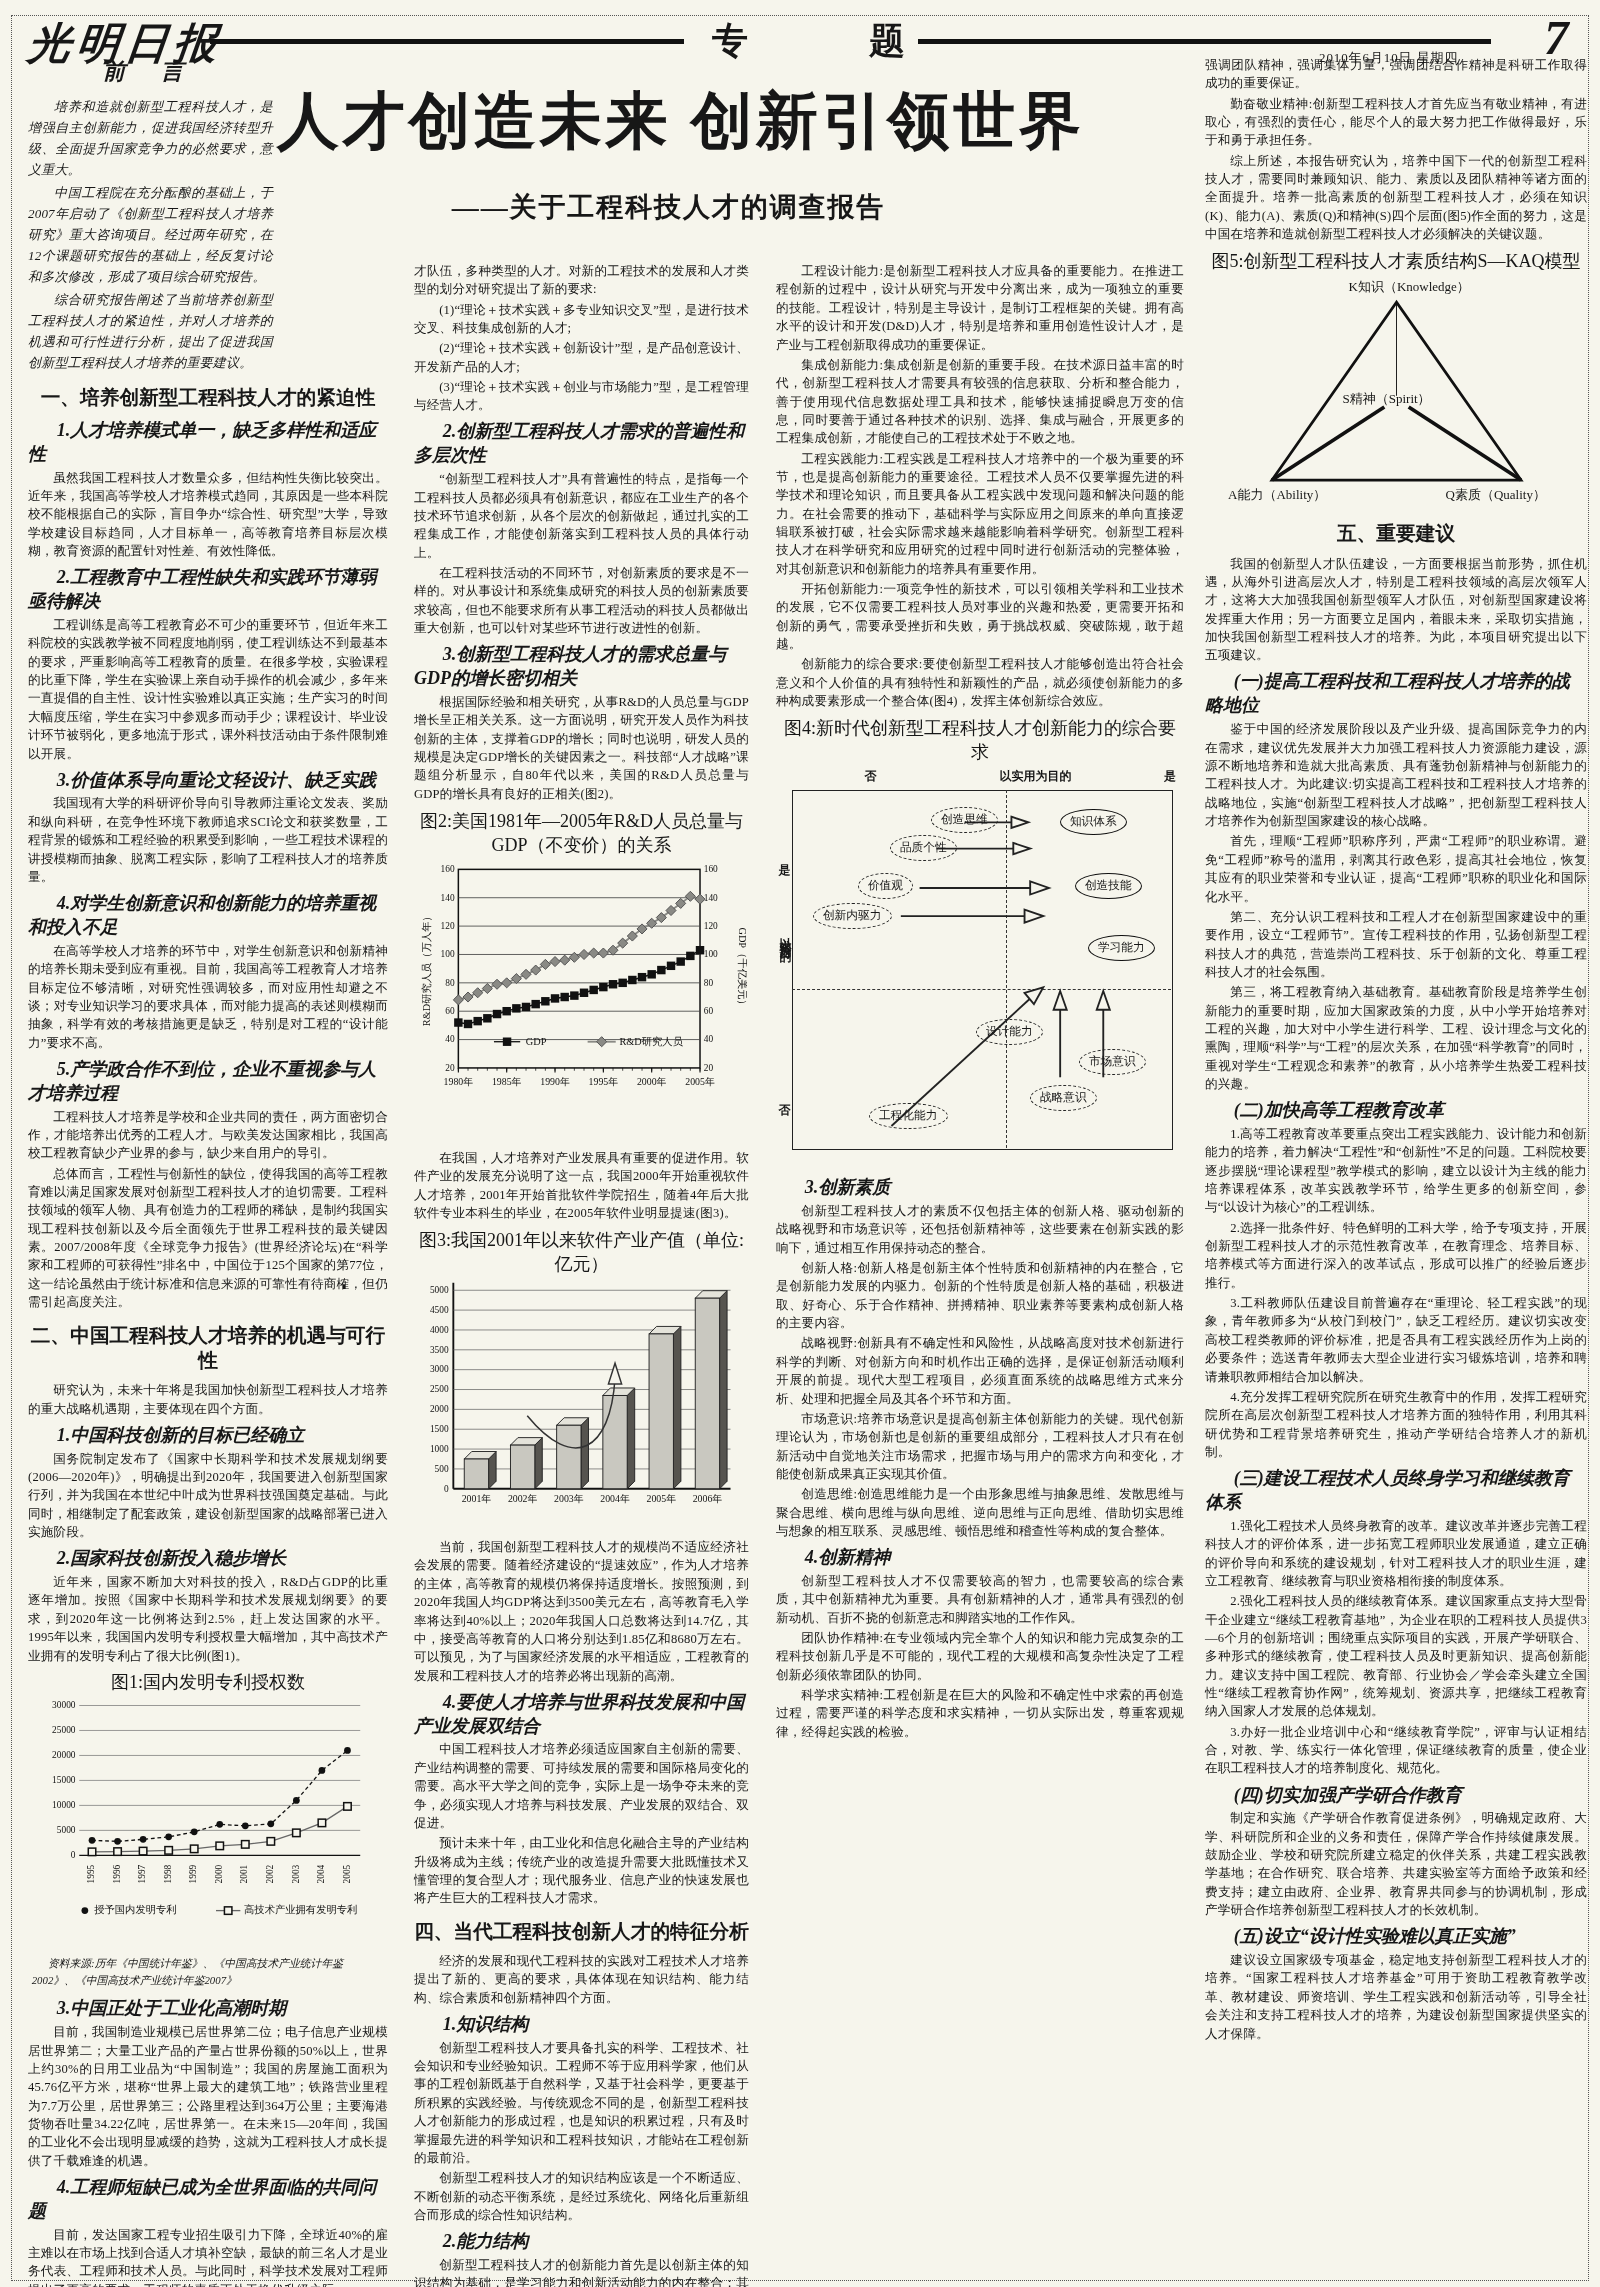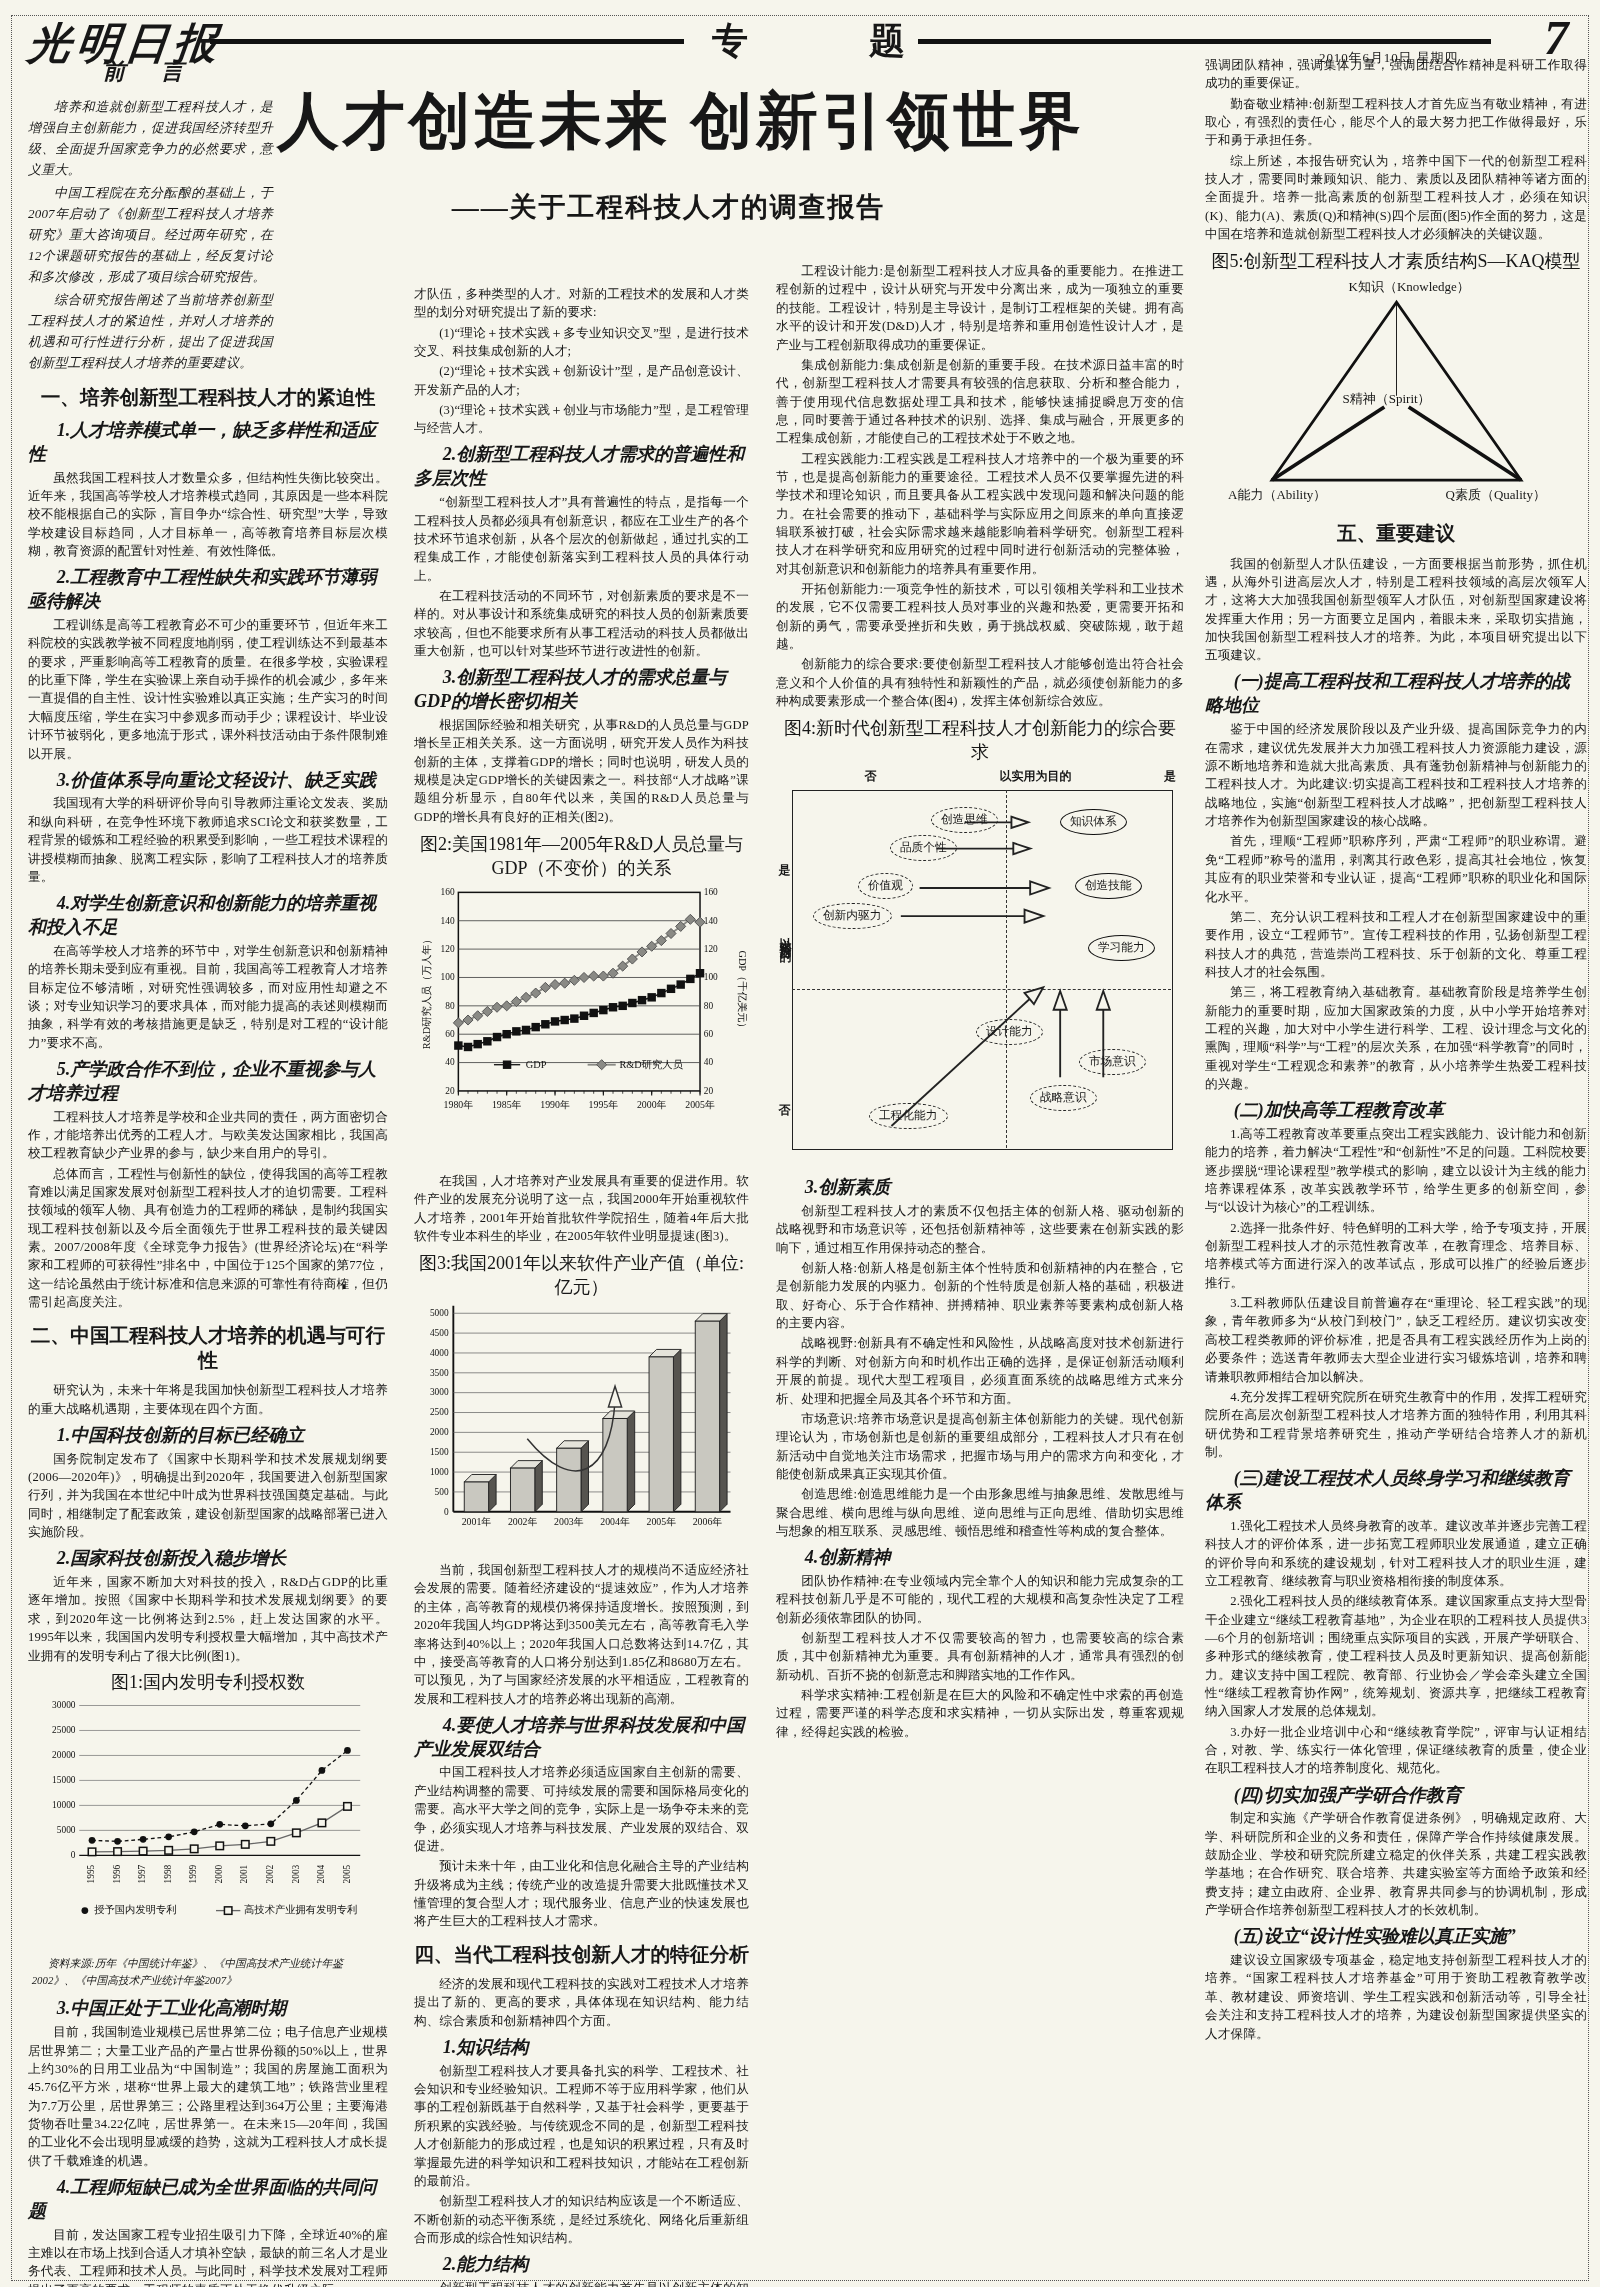--- a/index.html
+++ b/index.html
@@ -161,7 +161,7 @@
   </div>
 
   <div class="col" style="left:414px;top:262px;width:335px;">
-    <p class="p" style="text-indent:0;margin-top:23px;">才队伍，多种类型的人才。对新的工程技术的发展和人才类型的划分对研究提出了新的要求:</p>
+    <p class="p" style="text-indent:0;">才队伍，多种类型的人才。对新的工程技术的发展和人才类型的划分对研究提出了新的要求:</p>
     <p class="p">(1)“理论＋技术实践＋多专业知识交叉”型，是进行技术交叉、科技集成创新的人才;</p>
     <p class="p">(2)“理论＋技术实践＋创新设计”型，是产品创意设计、开发新产品的人才;</p>
     <p class="p">(3)“理论＋技术实践＋创业与市场能力”型，是工程管理与经营人才。</p>

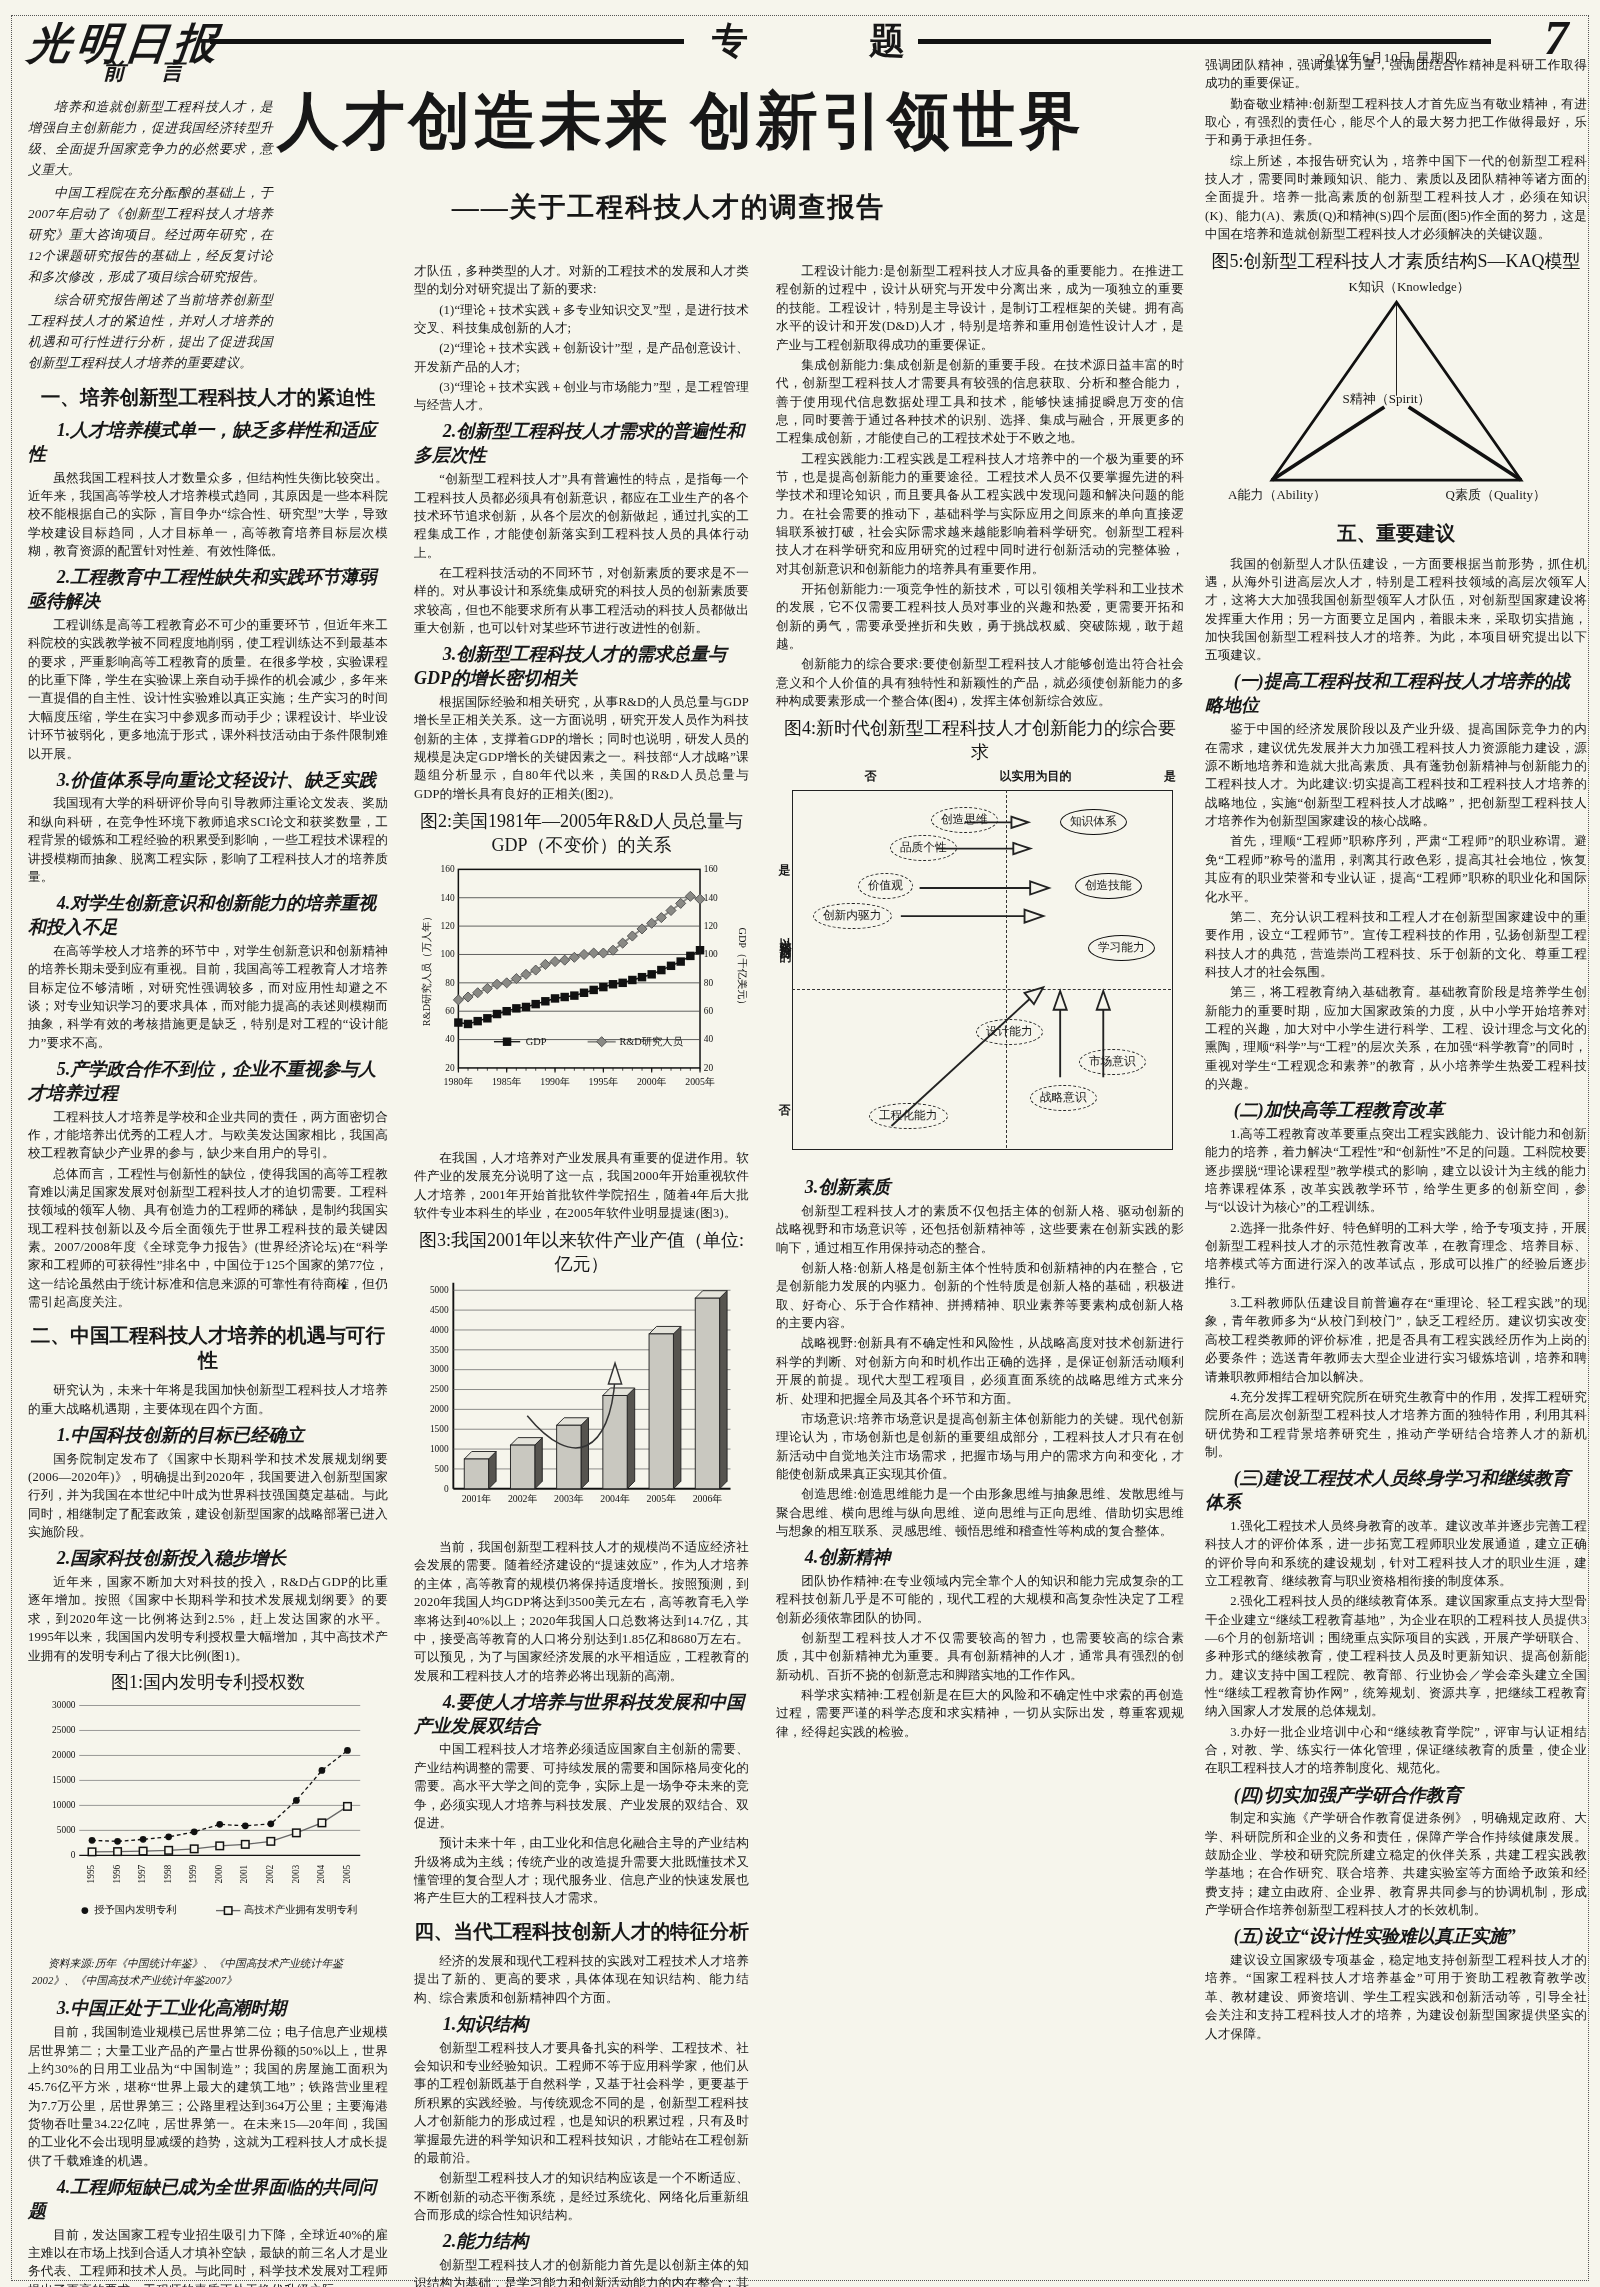--- a/index.html
+++ b/index.html
@@ -422,8 +422,8 @@
     <p class="p">市场意识:培养市场意识是提高创新主体创新能力的关键。现代创新理论认为，市场创新也是创新的重要组成部分，工程科技人才只有在创新活动中自觉地关注市场需求，把握市场与用户的需求方向和变化，才能使创新成果真正实现其价值。</p>
     <p class="p">创造思维:创造思维能力是一个由形象思维与抽象思维、发散思维与聚合思维、横向思维与纵向思维、逆向思维与正向思维、借助切实思维与想象的相互联系、灵感思维、顿悟思维和稽查性等构成的复合整体。</p>
     <p class="sub">4.创新精神</p>
+    <p class="p">创新型工程科技人才不仅需要较高的智力，也需要较高的综合素质，其中创新精神尤为重要。具有创新精神的人才，通常具有强烈的创新动机、百折不挠的创新意志和脚踏实地的工作作风。</p>
     <p class="p">团队协作精神:在专业领域内完全靠个人的知识和能力完成复杂的工程科技创新几乎是不可能的，现代工程的大规模和高复杂性决定了工程创新必须依靠团队的协同。</p>
-    <p class="p">创新型工程科技人才不仅需要较高的智力，也需要较高的综合素质，其中创新精神尤为重要。具有创新精神的人才，通常具有强烈的创新动机、百折不挠的创新意志和脚踏实地的工作作风。</p>
     <p class="p">科学求实精神:工程创新是在巨大的风险和不确定性中求索的再创造过程，需要严谨的科学态度和求实精神，一切从实际出发，尊重客观规律，经得起实践的检验。</p>
   </div>
 

